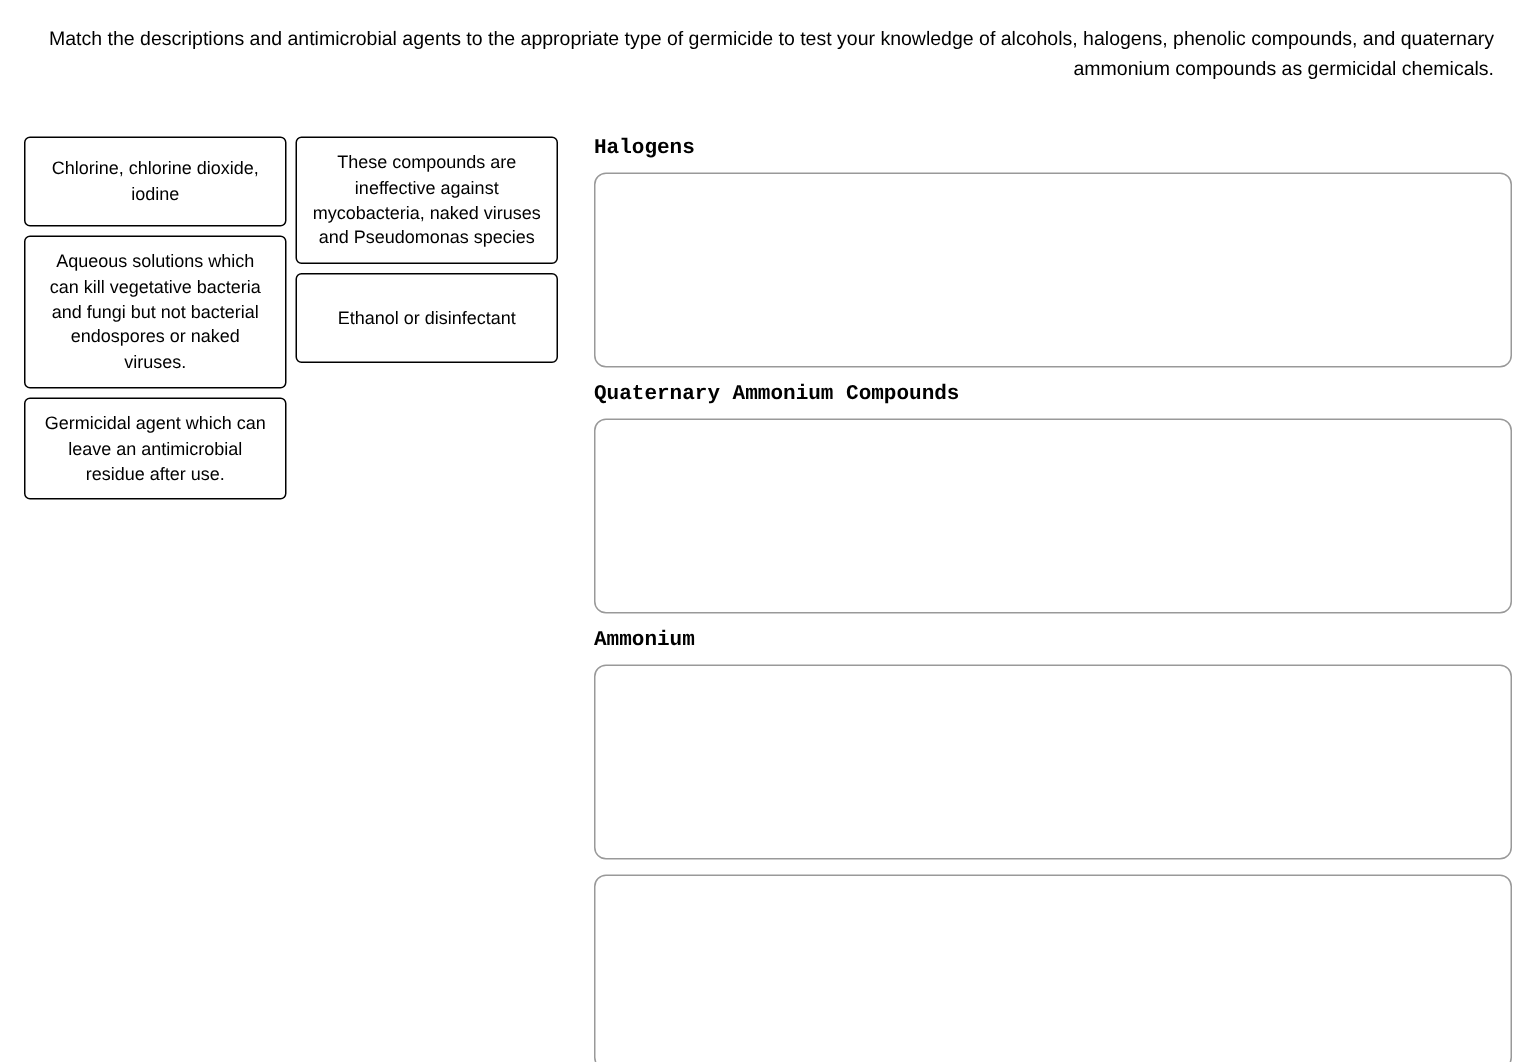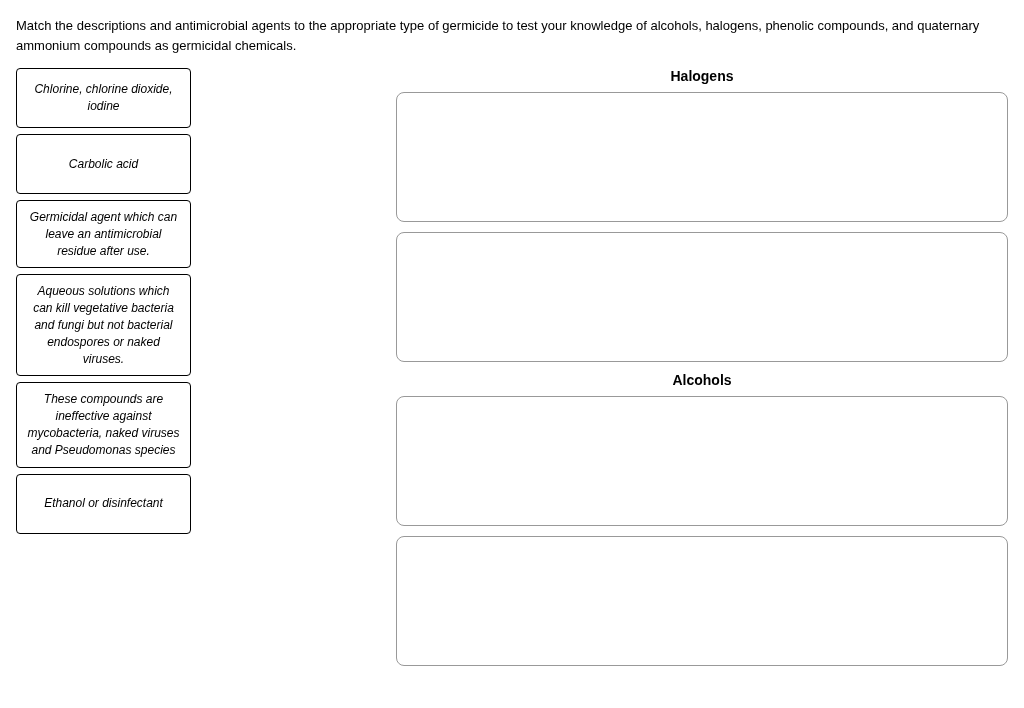--- a/index.html
+++ b/index.html
@@ -15,8 +15,9 @@
     .instructions {
       font-size: 13px;
       line-height: 1.5;
-      margin-bottom: 13px;
+      margin-bottom: 36px;
       max-width: 980px;
+      text-align: right;
     }
     .main-layout {
       display: flex;

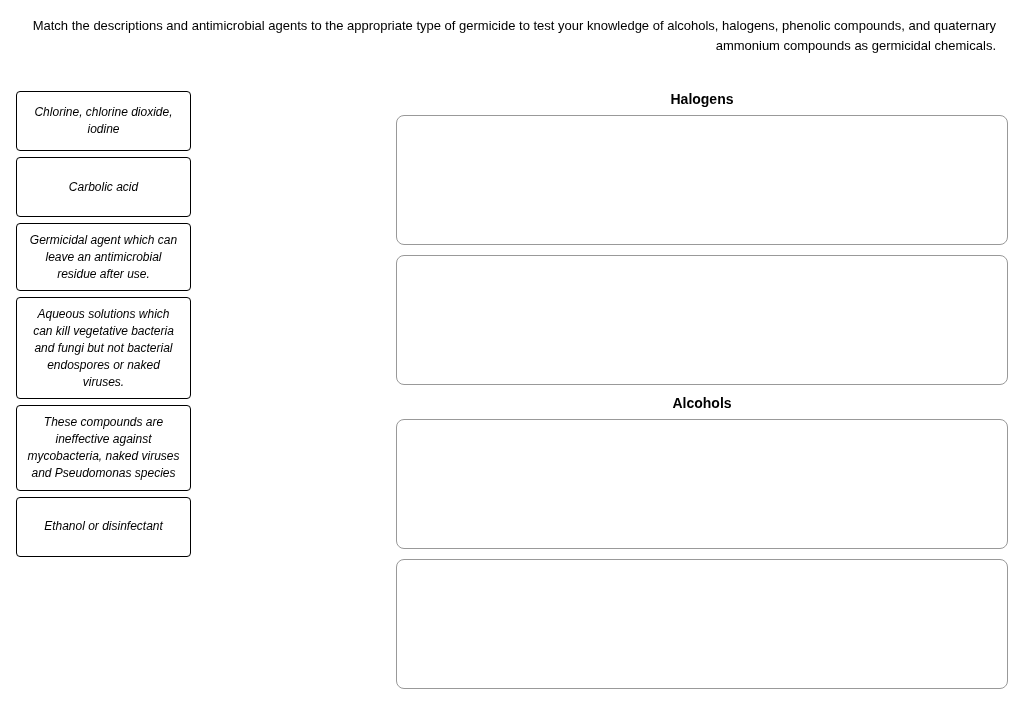--- a/index.html
+++ b/index.html
@@ -66,8 +66,8 @@
     .category-label {
       font-weight: bold;
       font-size: 14px;
-      text-align: center;
       margin-bottom: 4px;
+      font-family: Liberation Mono, monospace;
     }
     .drop-zone {
       border: 1.5px solid #999;

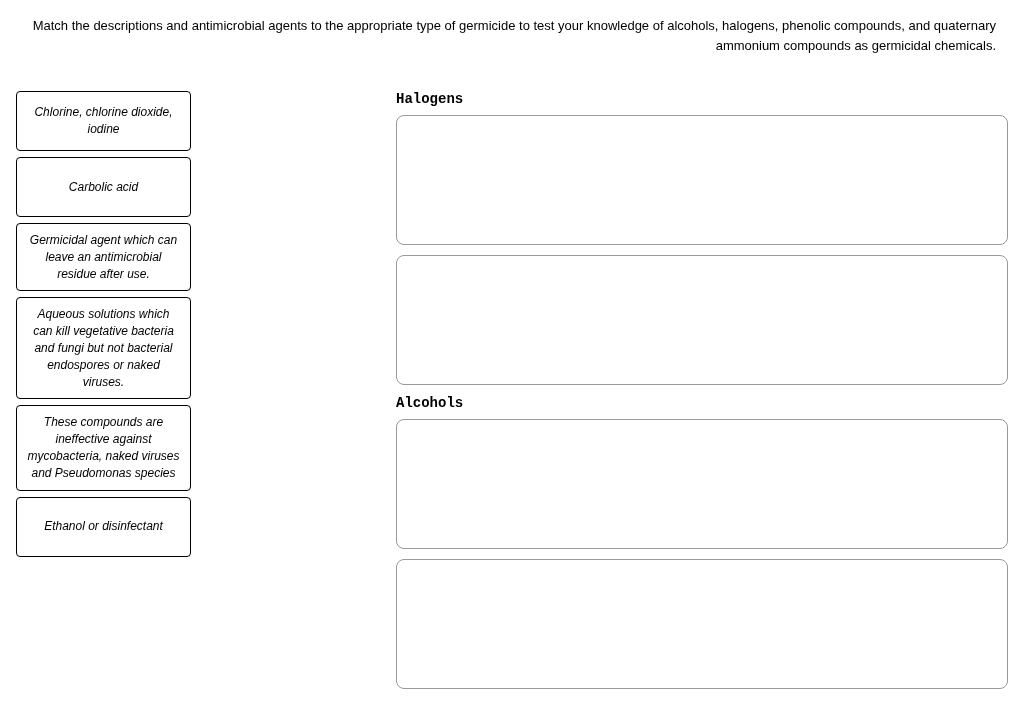--- a/index.html
+++ b/index.html
@@ -27,10 +27,9 @@
     .left-panel {
       display: flex;
       gap: 6px;
-      flex-direction: column;
+      flex-direction: row;
       flex-shrink: 0;
       width: 360px;
-      font-style: italic;
     }
     .drag-column {
       display: flex;

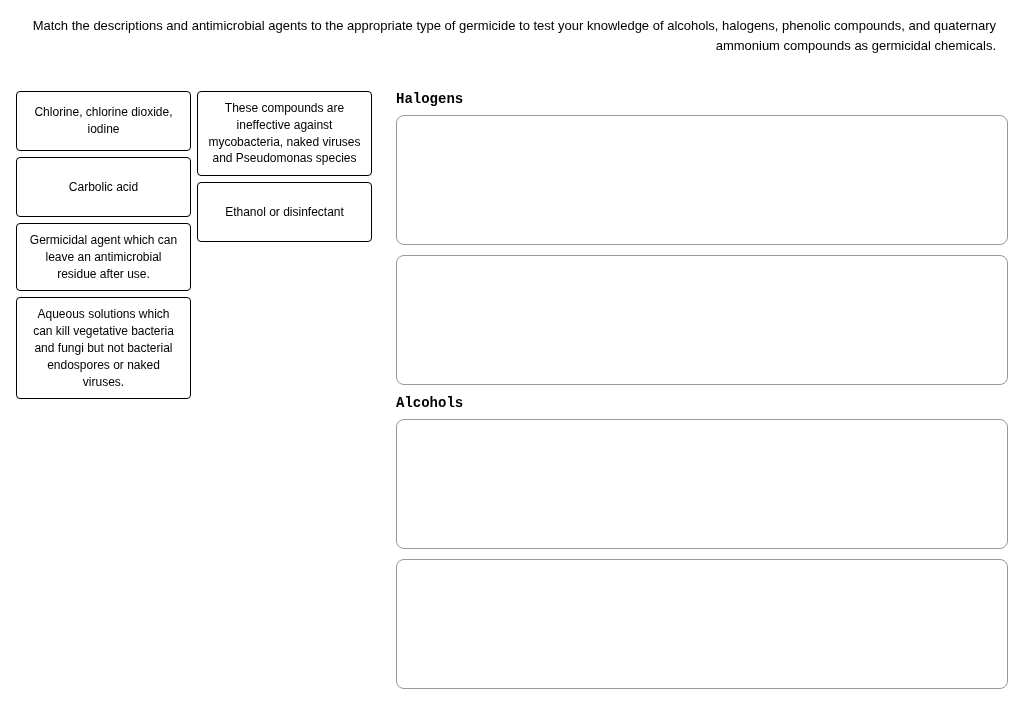--- a/index.html
+++ b/index.html
@@ -85,7 +85,6 @@
   <div class="left-panel">
     <div class="drag-column">
       <div class="drag-item">Chlorine, chlorine dioxide, iodine</div>
-      <div class="drag-item">Carbolic acid</div>
       <div class="drag-item">Germicidal agent which can leave an antimicrobial residue after use.</div>
       <div class="drag-item">Aqueous solutions which can kill vegetative bacteria and fungi but not bacterial endospores or naked viruses.</div>
     </div>

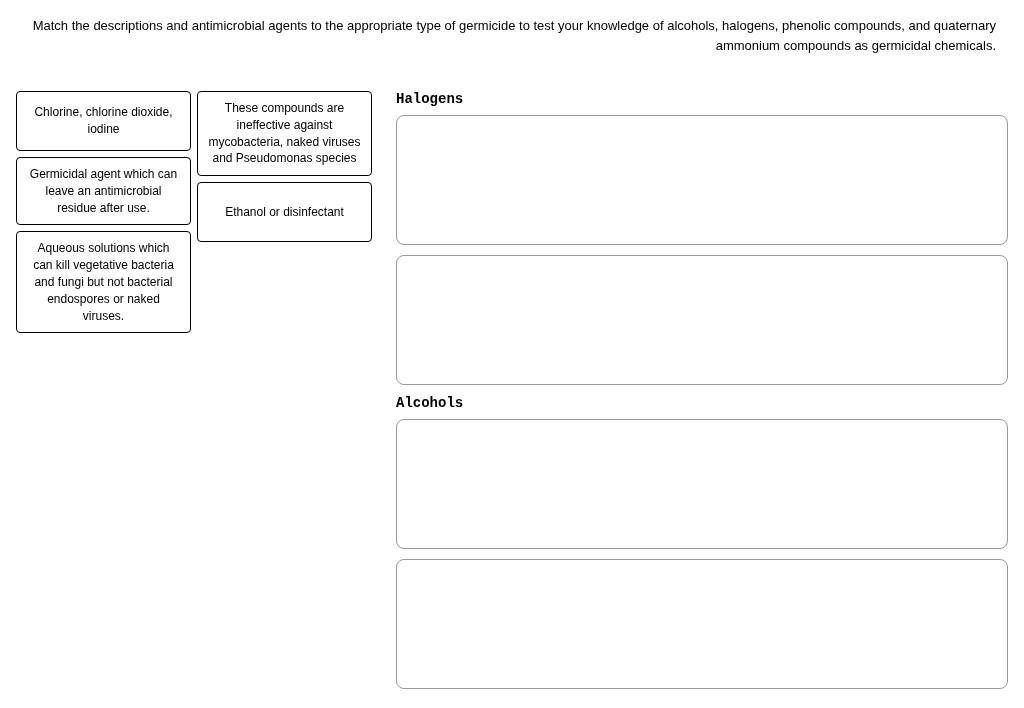--- a/index.html
+++ b/index.html
@@ -101,6 +101,7 @@
     </div>
 
     <div class="category-section">
+      <div class="category-label">Quaternary Ammonium Compounds</div>
       <div class="drop-zone"></div>
     </div>
 

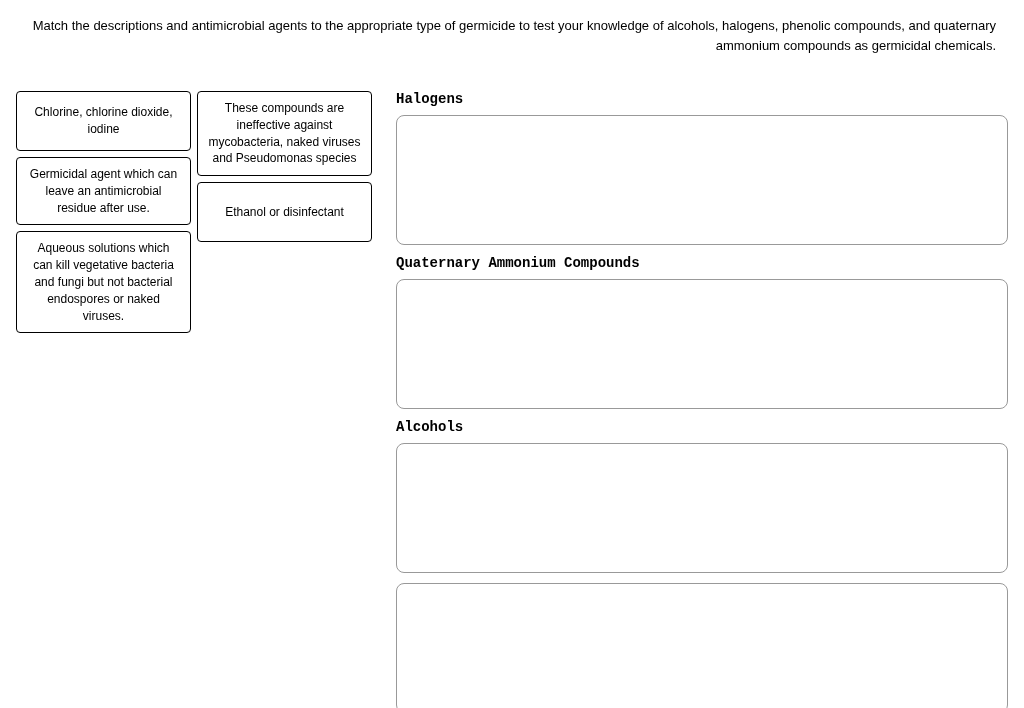--- a/index.html
+++ b/index.html
@@ -85,8 +85,8 @@
   <div class="left-panel">
     <div class="drag-column">
       <div class="drag-item">Chlorine, chlorine dioxide, iodine</div>
+      <div class="drag-item">Aqueous solutions which can kill vegetative bacteria and fungi but not bacterial endospores or naked viruses.</div>
       <div class="drag-item">Germicidal agent which can leave an antimicrobial residue after use.</div>
-      <div class="drag-item">Aqueous solutions which can kill vegetative bacteria and fungi but not bacterial endospores or naked viruses.</div>
     </div>
     <div class="drag-column">
       <div class="drag-item">These compounds are ineffective against mycobacteria, naked viruses and Pseudomonas species</div>

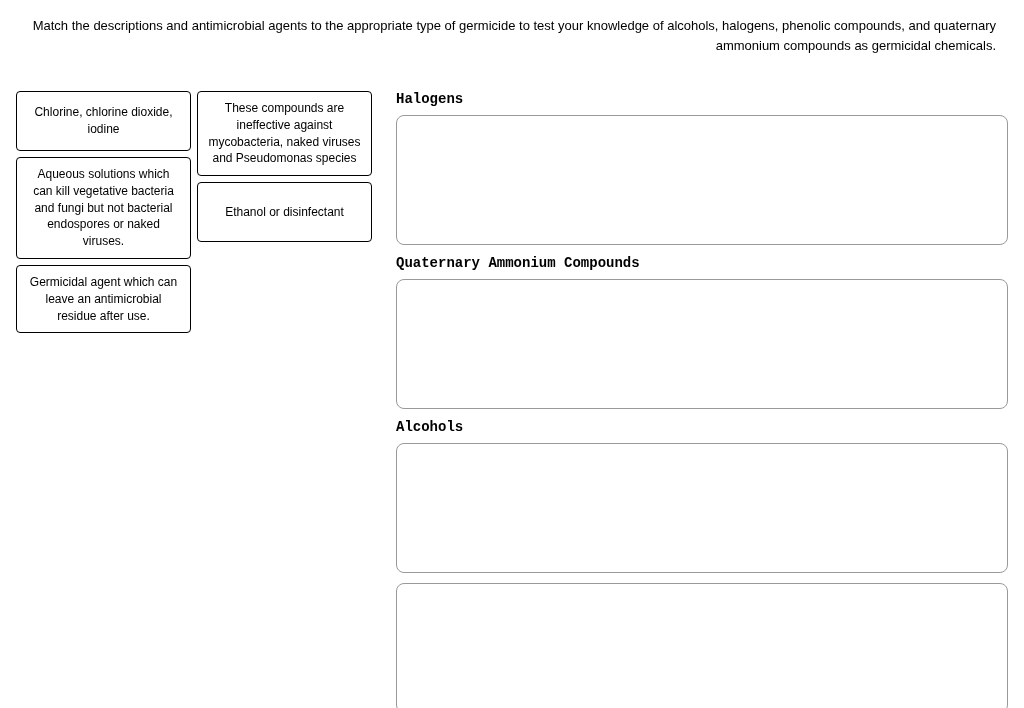--- a/index.html
+++ b/index.html
@@ -106,7 +106,7 @@
     </div>
 
     <div class="category-section">
-      <div class="category-label">Alcohols</div>
+      <div class="category-label">Ammonium</div>
       <div class="drop-zone"></div>
     </div>
 

